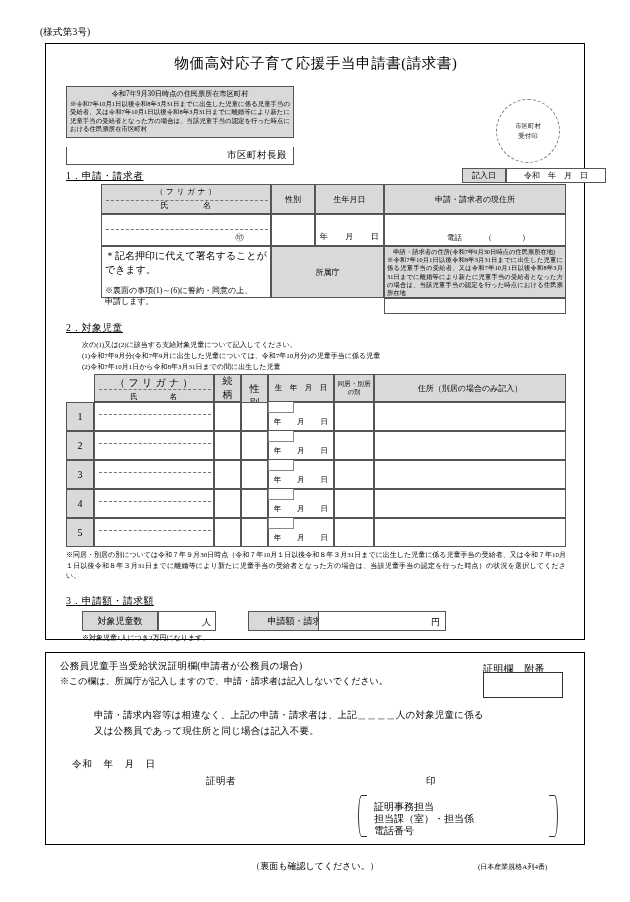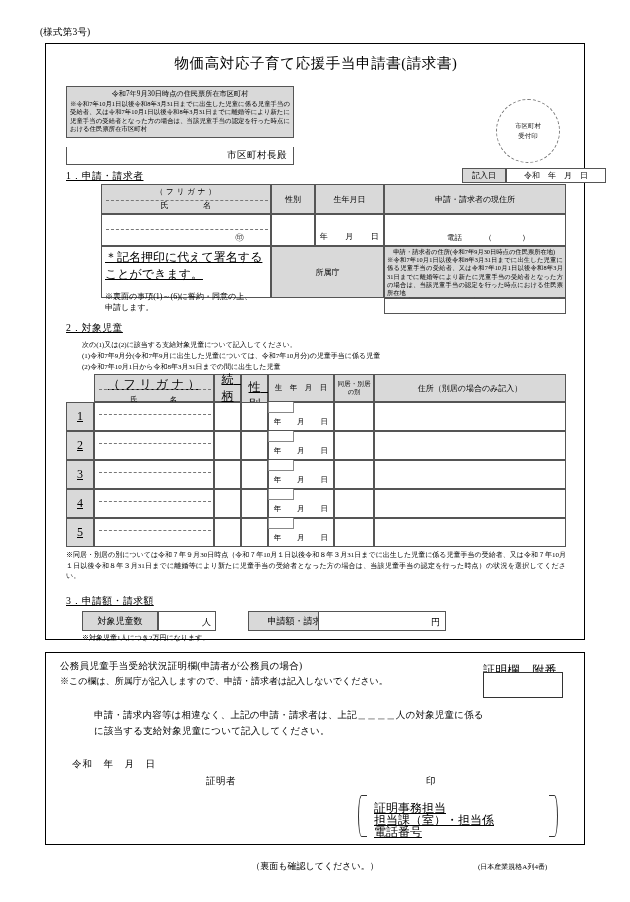--- a/index.html
+++ b/index.html
@@ -39,7 +39,7 @@
   .w{background:#ffffff;}
   .c{display:flex;align-items:center;justify-content:center;text-align:center;}
   .ctr{display:flex;align-items:center;justify-content:center;}
-  .fs7{font-size:12px;text-decoration:underline;} .fs75{font-size:7.5px;} .fs8{font-size:8px;} .fs9{font-size:9px;} .fs95{font-size:9.5px;}
+  .fs7{font-size:10px;} .fs75{font-size:7.5px;} .fs8{font-size:8px;} .fs9{font-size:9px;} .fs95{font-size:9.5px;}
   .fs6{font-size:6.3px;} .fs65{font-size:6.6px;}
 
   .dashline{position:absolute;border-top:0.8px dashed #777;}

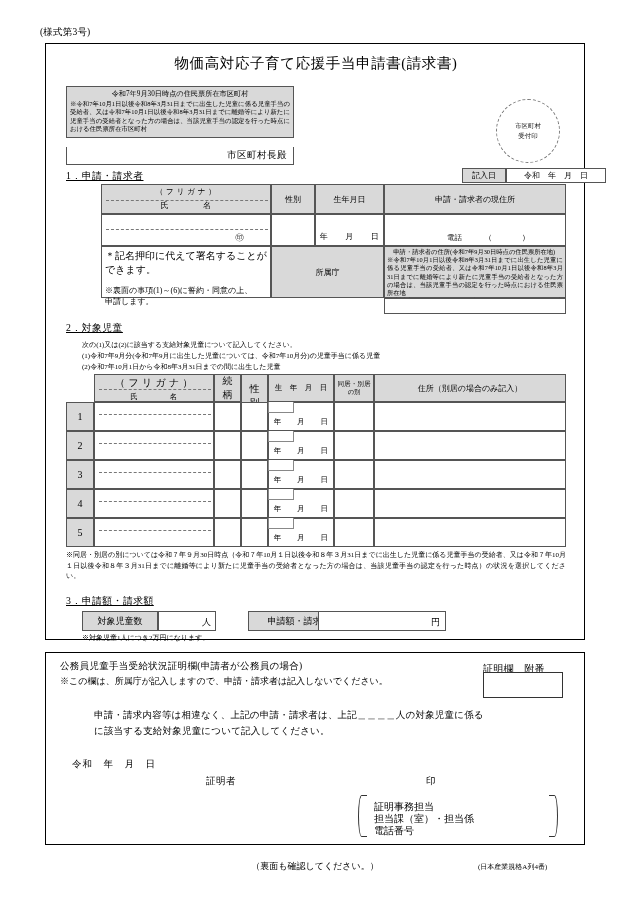--- a/index.html
+++ b/index.html
@@ -236,7 +236,7 @@
     <div class="fs9" style="position:absolute;left:14px;top:22px;">※この欄は、所属庁が記入しますので、申請・請求者は記入しないでください。</div>
 
     <div class="fs95" style="position:absolute;left:48px;top:56px;letter-spacing:0.2px;">申請・請求内容等は相違なく、上記の申請・請求者は、上記＿＿＿＿人の対象児童に係る</div>
-    <div class="fs95" style="position:absolute;left:48px;top:72px;letter-spacing:0.2px;">に該当する支給対象児童について記入してください。</div>
+    <div class="fs95" style="position:absolute;left:48px;top:72px;letter-spacing:0.2px;">又は公務員であって現住所と同じ場合は記入不要。</div>
 
     <div class="fs95" style="position:absolute;left:26px;top:105px;letter-spacing:1px;">令和　年　月　日</div>
     <div class="fs95" style="position:absolute;left:160px;top:122px;letter-spacing:0.5px;">証明者</div>

